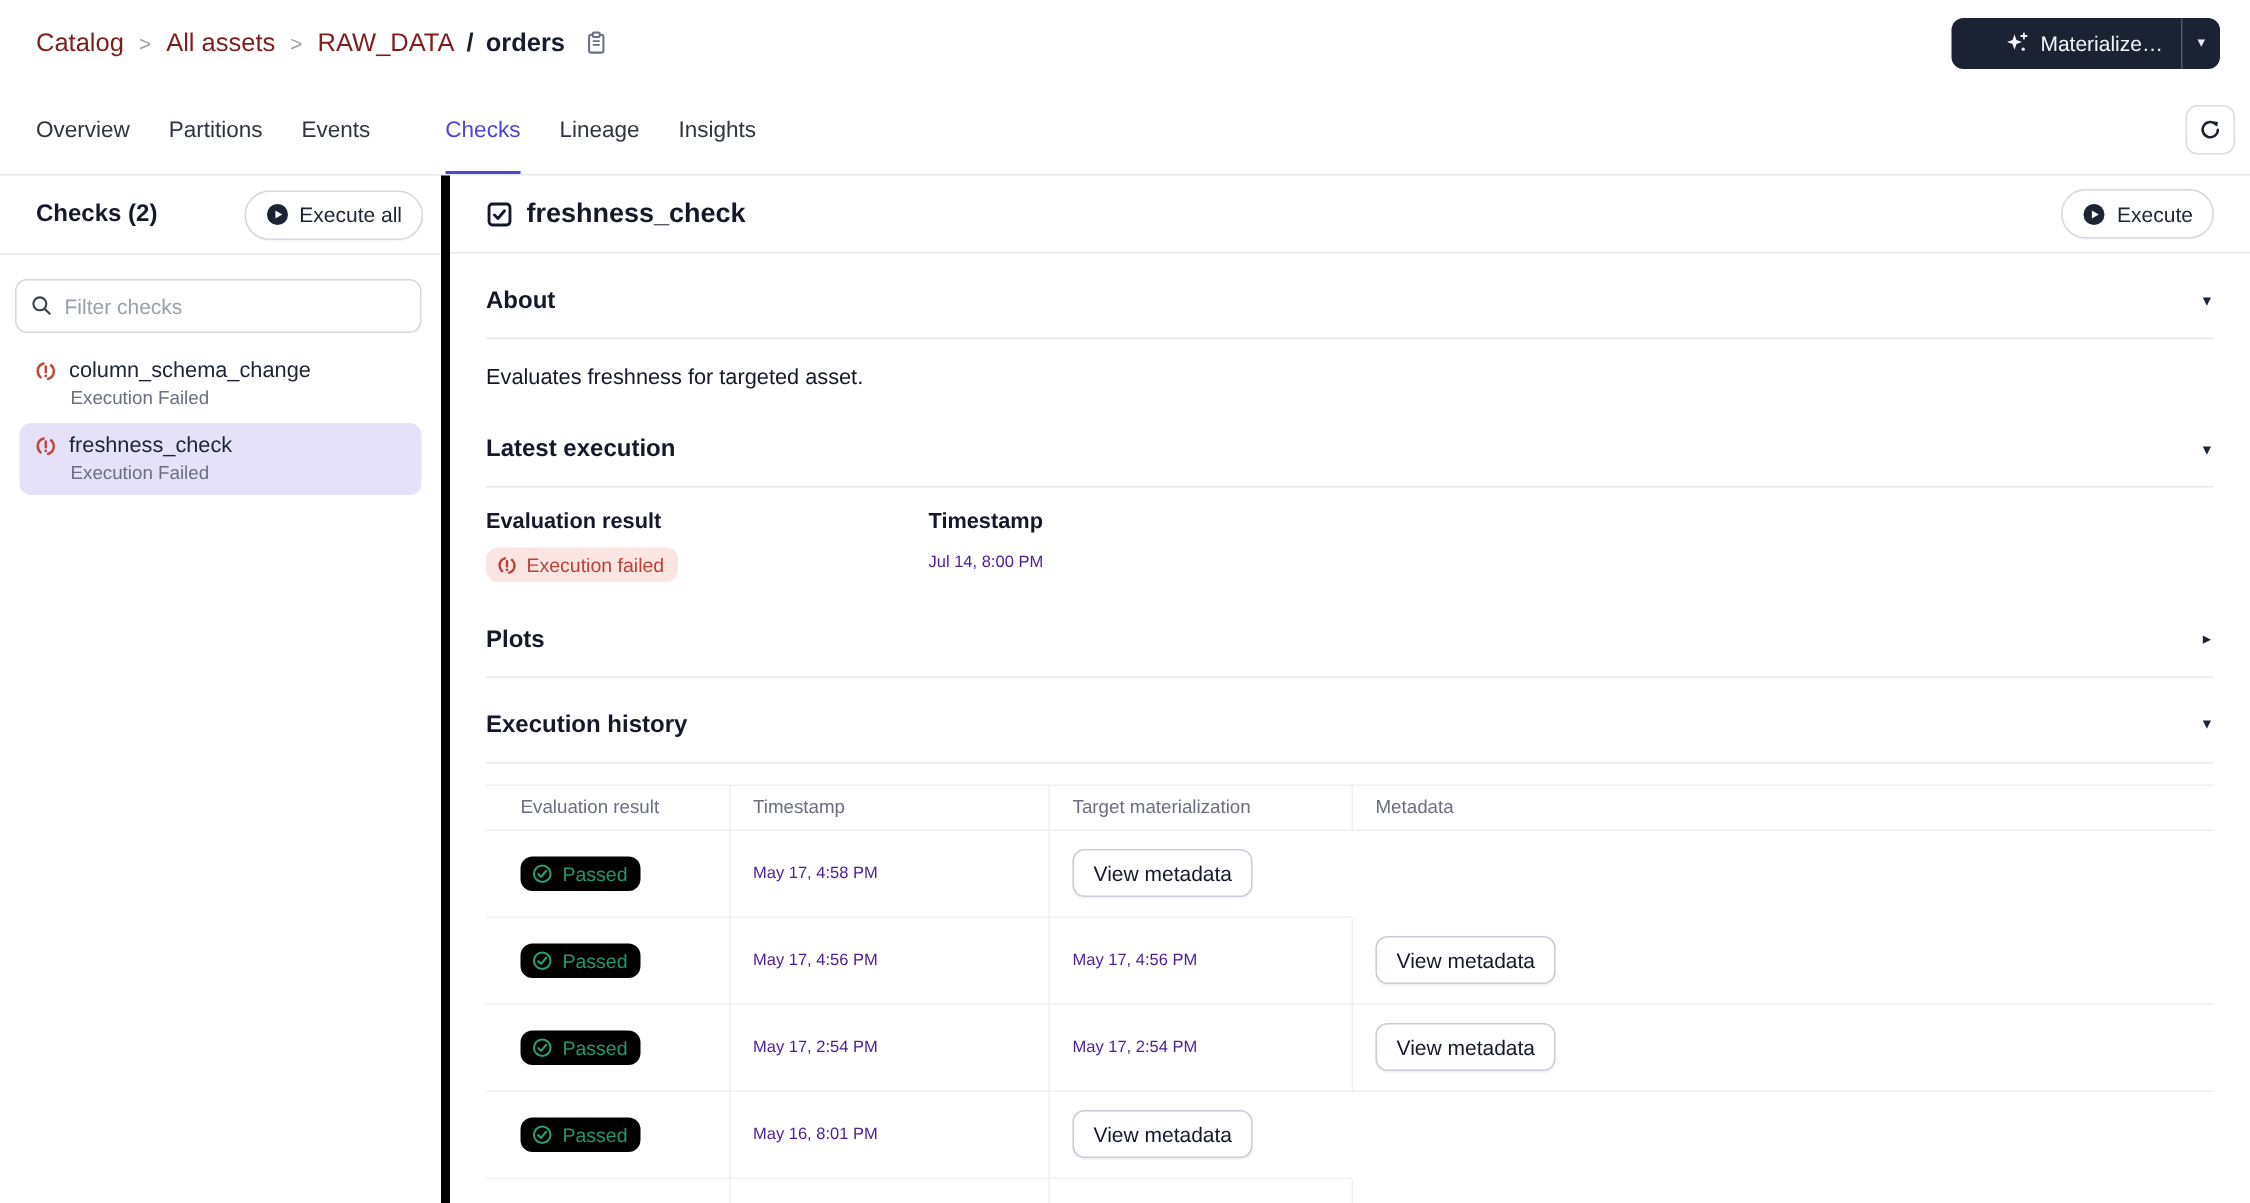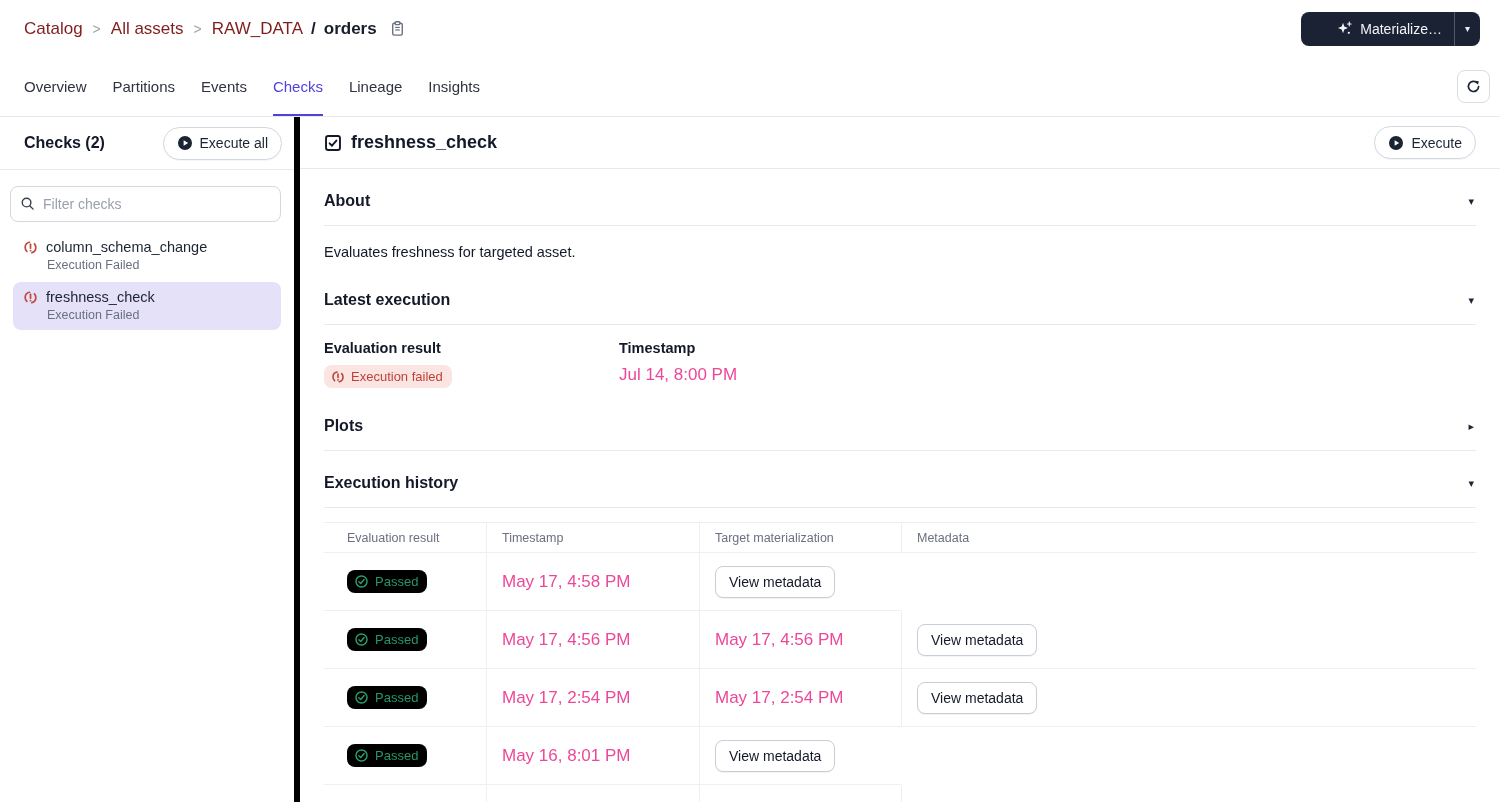--- a/index.html
+++ b/index.html
@@ -24,7 +24,7 @@
   .tabbar { height:60px; display:flex; align-items:center; justify-content:space-between; padding:0 10px 0 24px; border-bottom:1px solid #E7E9EF; background:#fff; }
   .tabs { display:flex; height:100%; gap:26px; }
   .tab { display:flex; align-items:center; font-size:15px; font-weight:500; color:#30343F; cursor:pointer; border-bottom:2px solid transparent; padding-top:2px; }
-  .tab.active { color:#4F43DD; border-bottom-color:#4F43DD; }
+  .tab.active { color:#4F43DD; border-bottom-color:#4F43DD;margin-left:24px; }
   .refresh-btn { width:33px; height:33px; border:1px solid #D9DCE3; border-radius:8px; background:#fff; display:flex; align-items:center; justify-content:center; cursor:pointer; }
 
   

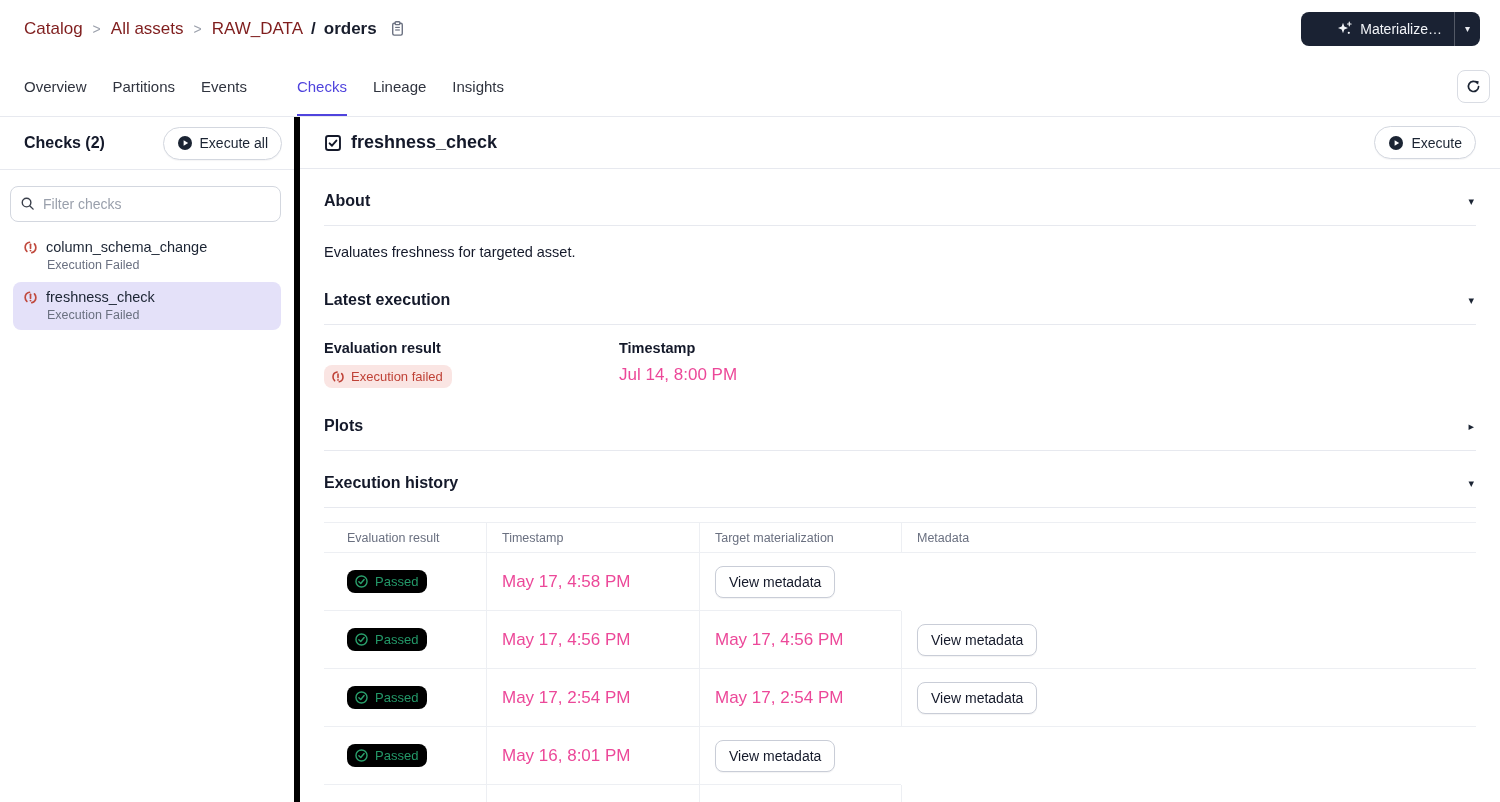--- a/index.html
+++ b/index.html
@@ -62,7 +62,7 @@
   .fields-row { display:flex; padding:15px 0 6px 0; }
   .field { min-width:295px; }
   .field-label { font-size:14.5px; font-weight:700; color:#14192A; margin-bottom:9px; }
-  .link { color:#ec4899; font-size:17px; cursor:pointer; }
+  .link { color:#4c1d95; font-size:11px; cursor:pointer; }
 
   .badge { display:inline-flex; align-items:center; gap:6px; border-radius:8px; padding:4px 9px 4px 7px; font-size:13px; }
   .badge-failed { background:#FAE5E3; color:#BF4136; }

